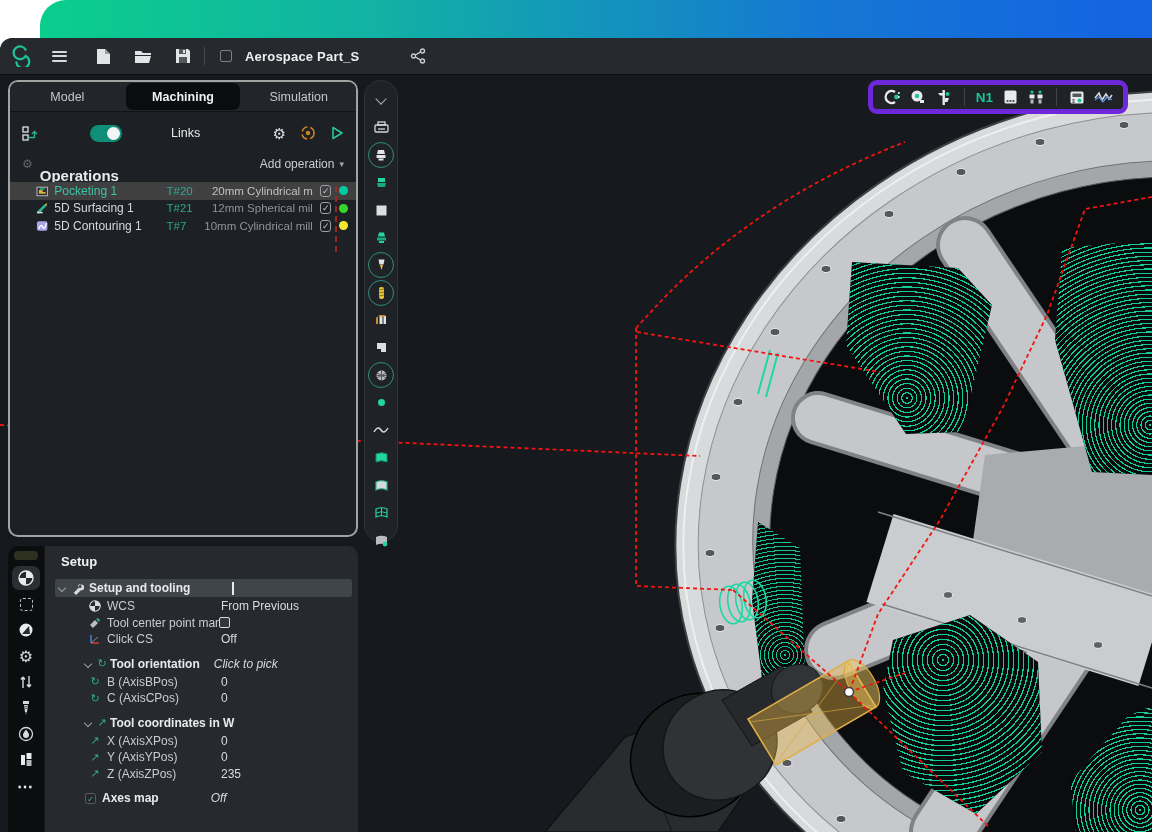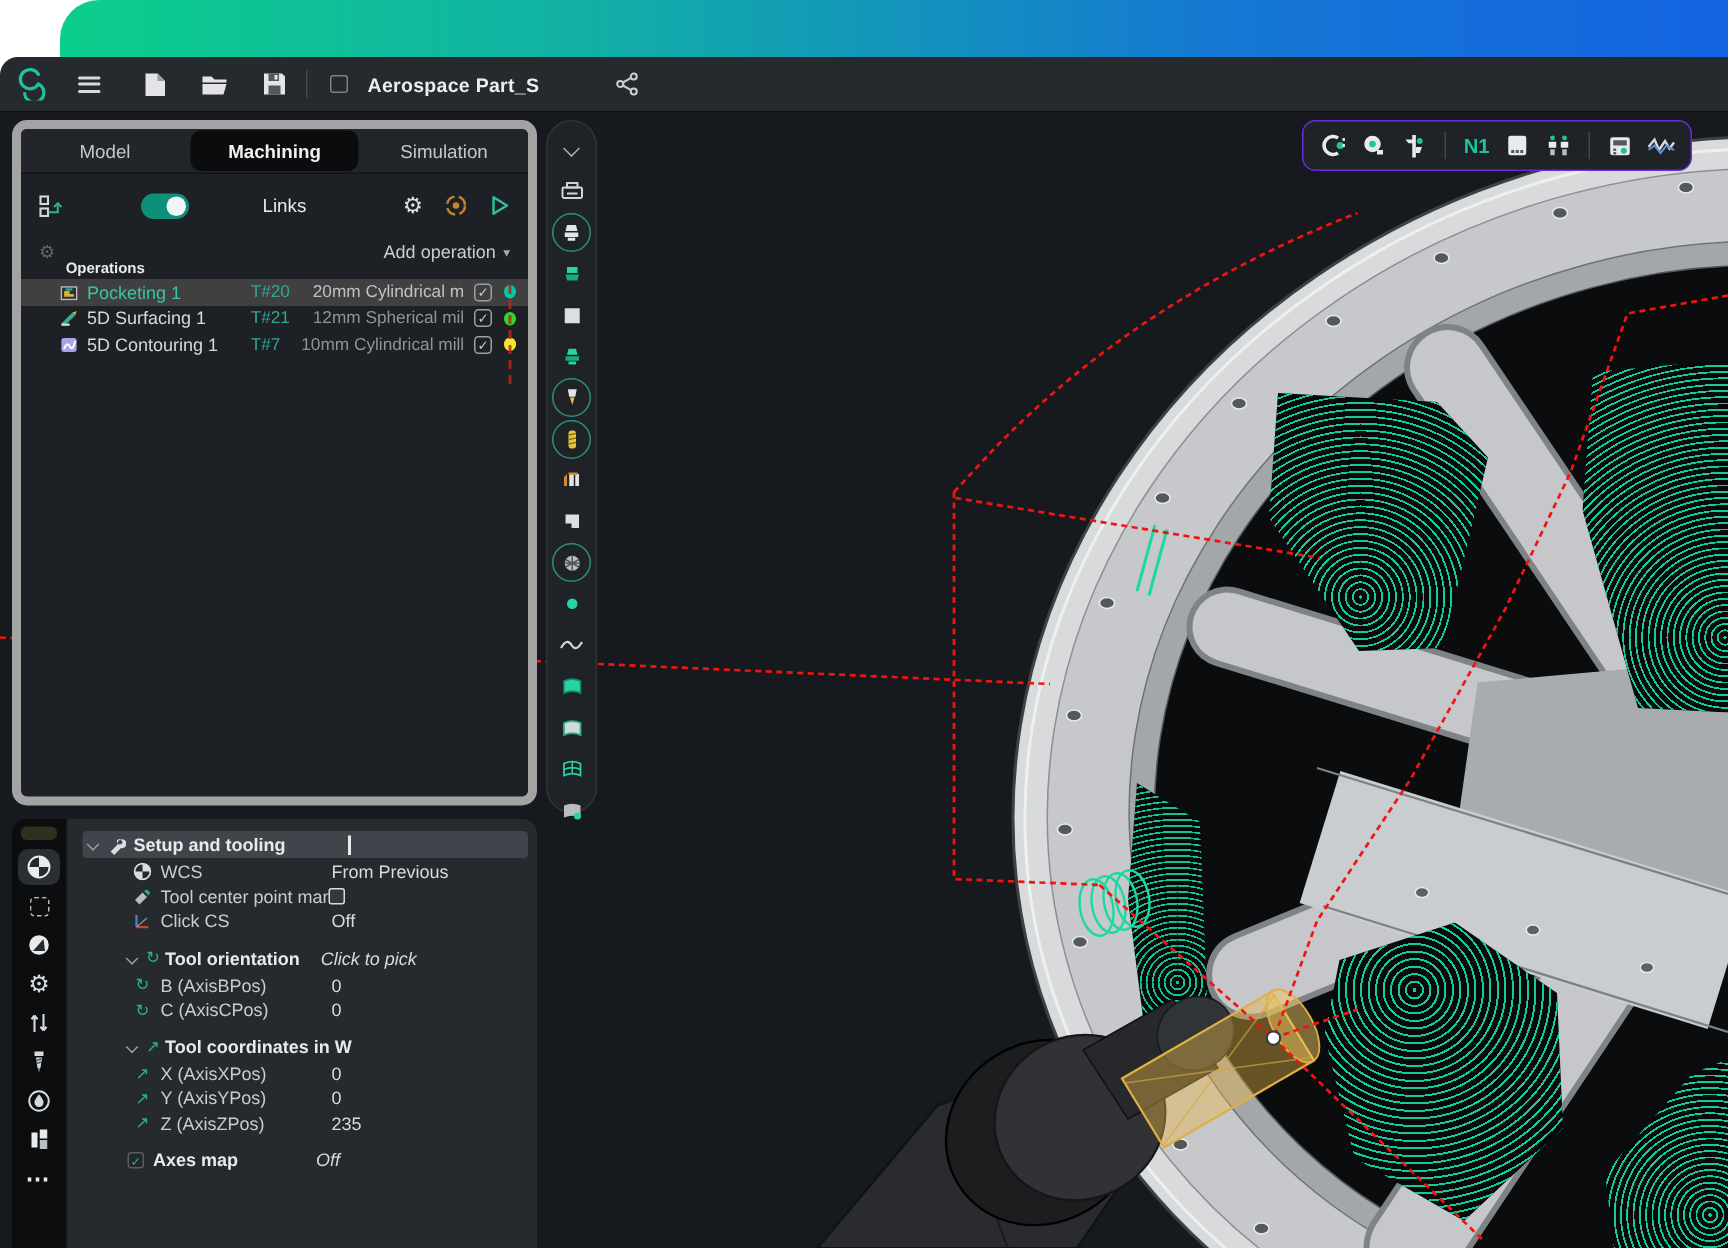--- a/index.html
+++ b/index.html
@@ -28,7 +28,7 @@
 
   
   #left-panel{position:absolute;left:8px;top:80px;width:350px;height:457px;background:#1d2024;
-    border:6px solid #a3a3a3;border-radius:10px;overflow:hidden;}
+    border:2px solid #a3a3a3;border-radius:10px;overflow:hidden;}
   #tabs{display:flex;height:30px;background:#22252a;border-bottom:1px solid #121316;}
   .tab{flex:1;display:flex;align-items:center;justify-content:center;font-size:12.5px;color:#c4c7ca;cursor:pointer;}
   .tab.active{background:#0b0c0e;color:#eef0f2;border-radius:7px;margin:1px;font-weight:bold;}

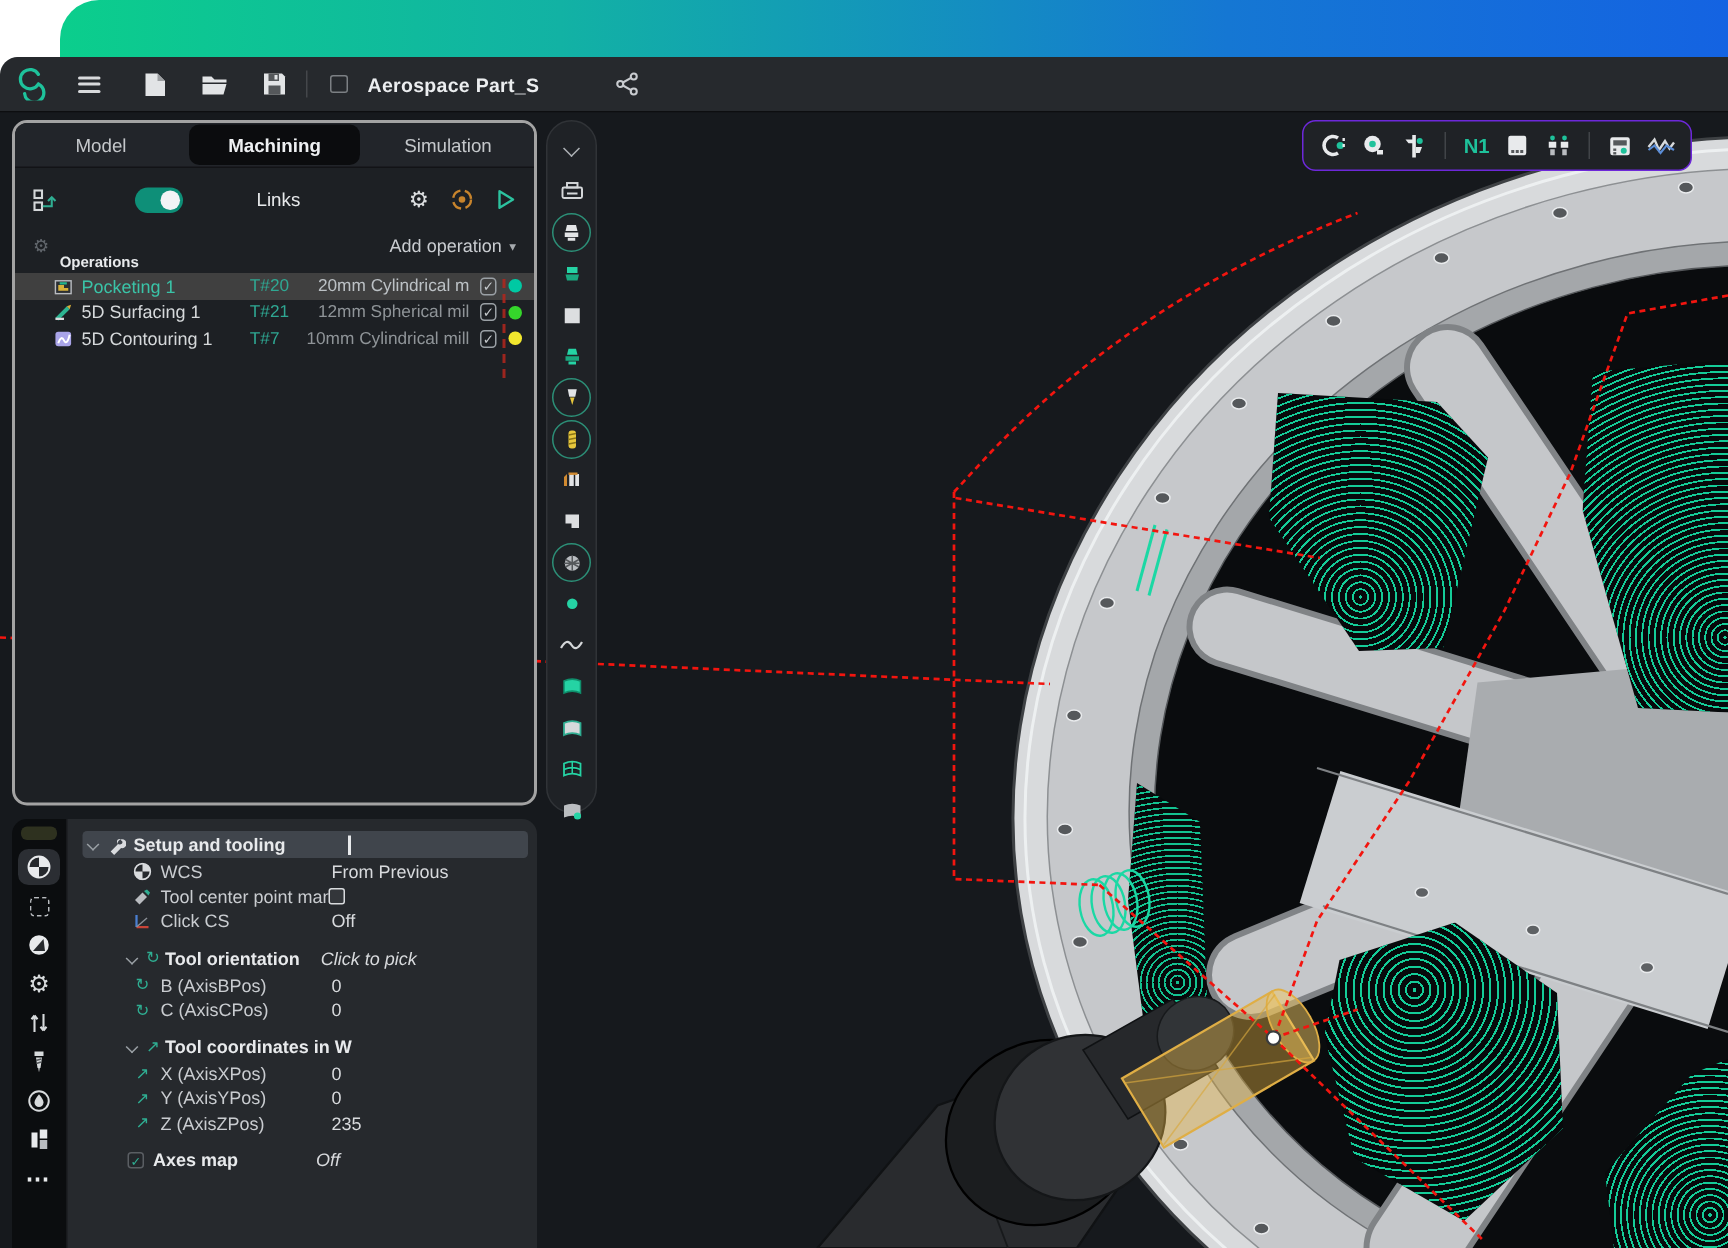--- a/index.html
+++ b/index.html
@@ -69,7 +69,7 @@
 
   
   #rbar{position:absolute;left:868px;top:80px;width:260px;height:34px;background:#1f2226;
-    border:1px solid #6d28d9;border-radius:9px;display:flex;align-items:center;padding:0 10px;gap:8px;}
+    border:5px solid #6d28d9;border-radius:9px;display:flex;align-items:center;padding:0 10px;gap:8px;}
   .rit{width:30px;height:26px;display:flex;align-items:center;justify-content:center;border-radius:5px;}
   .rsep{width:1px;height:18px;background:#414448;margin:0 3px;}
   .n1{color:#1ec29b;font-weight:bold;font-size:13.5px;}

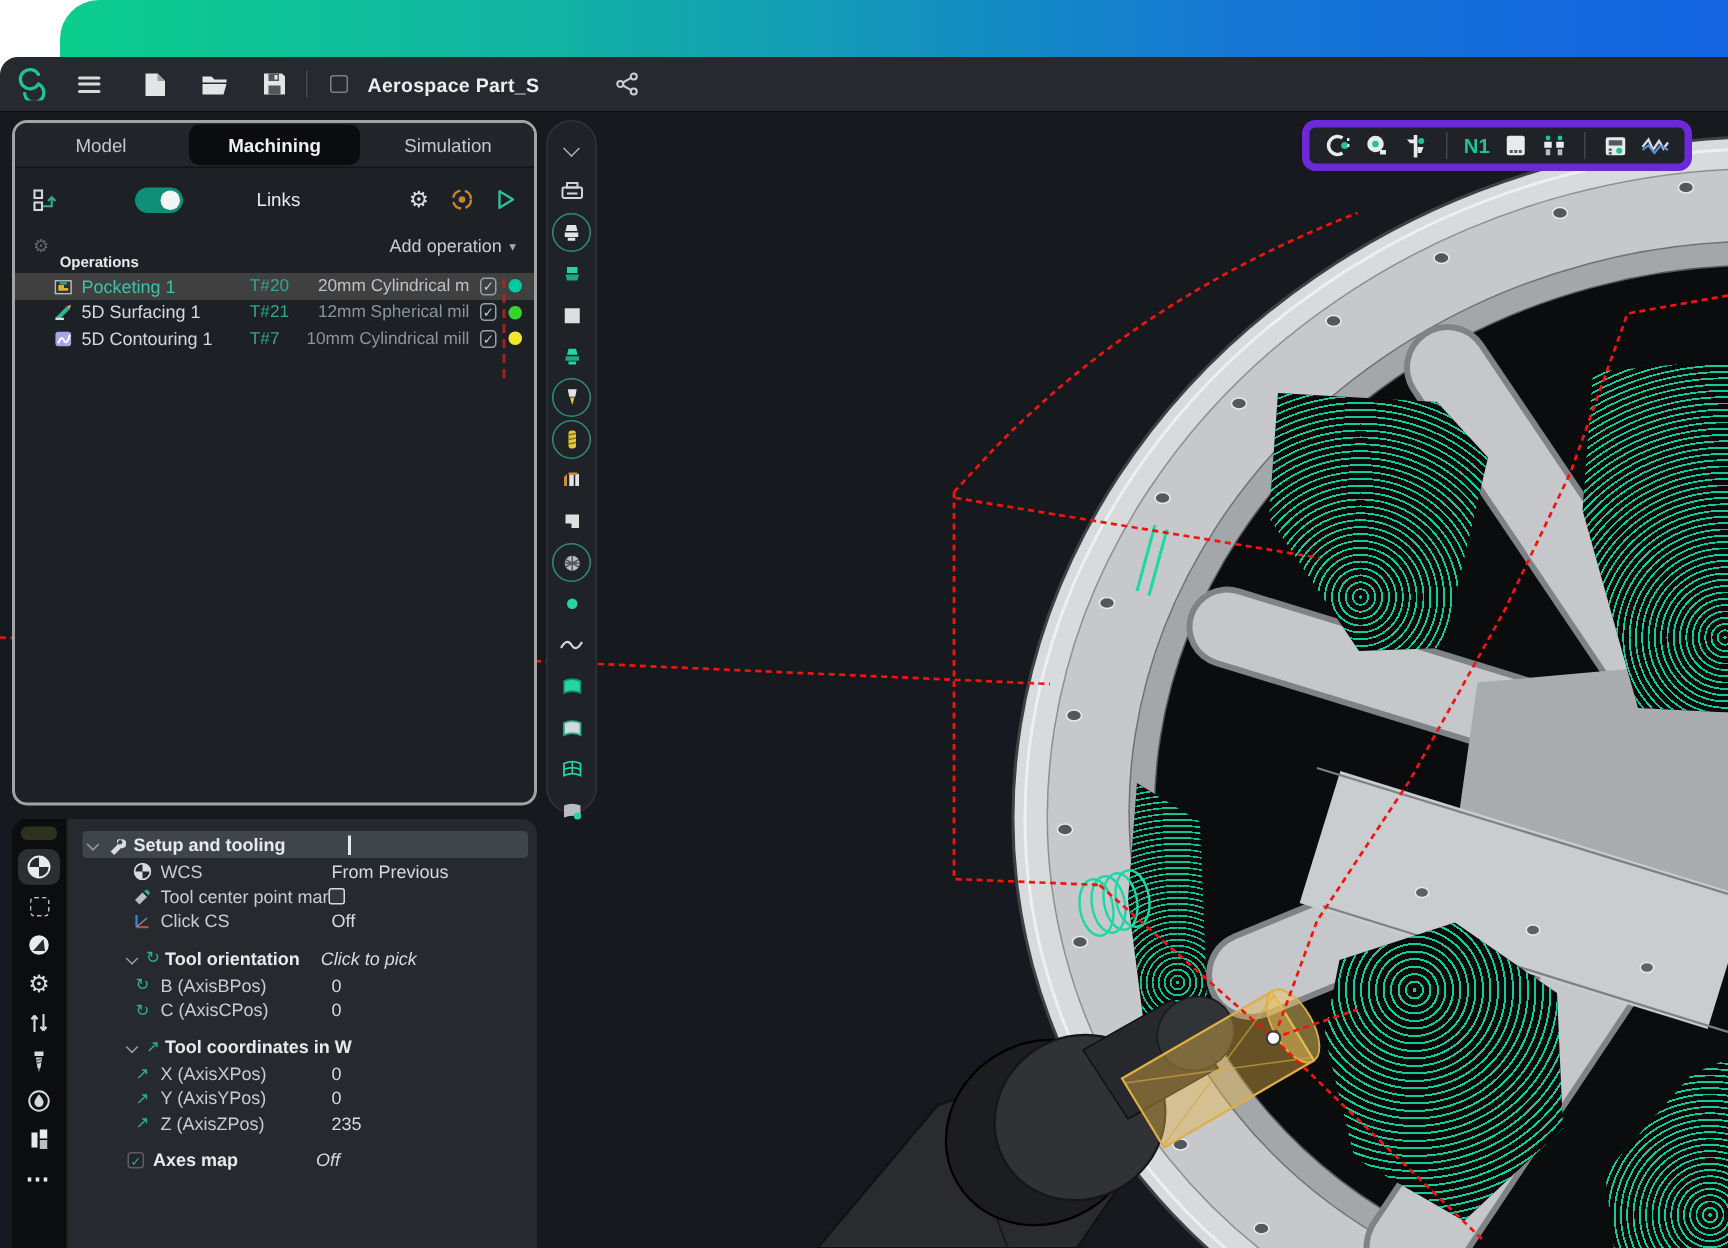--- a/index.html
+++ b/index.html
@@ -40,7 +40,7 @@
   .gear{color:#dcdee0;font-size:15px;line-height:1;}
   .gear.dim{color:#60656b;font-size:12px;}
   #ops-header{display:flex;align-items:center;height:24px;padding:0 12px;margin-top:4px;}
-  #ops-header .t{color:#e8eaec;font-size:10px;font-weight:bold;margin-left:7px;margin-top:23px;}
+  #ops-header .t{color:#e8eaec;font-size:15px;font-weight:bold;margin-left:7px;margin-top:23px;}
   #add-op{margin-left:auto;color:#c9ccd0;font-size:12px;display:flex;align-items:center;gap:5px;cursor:pointer;}
   .caret{color:#a6aaae;font-size:9px;}
   #tree{margin-top:6px;position:relative;}

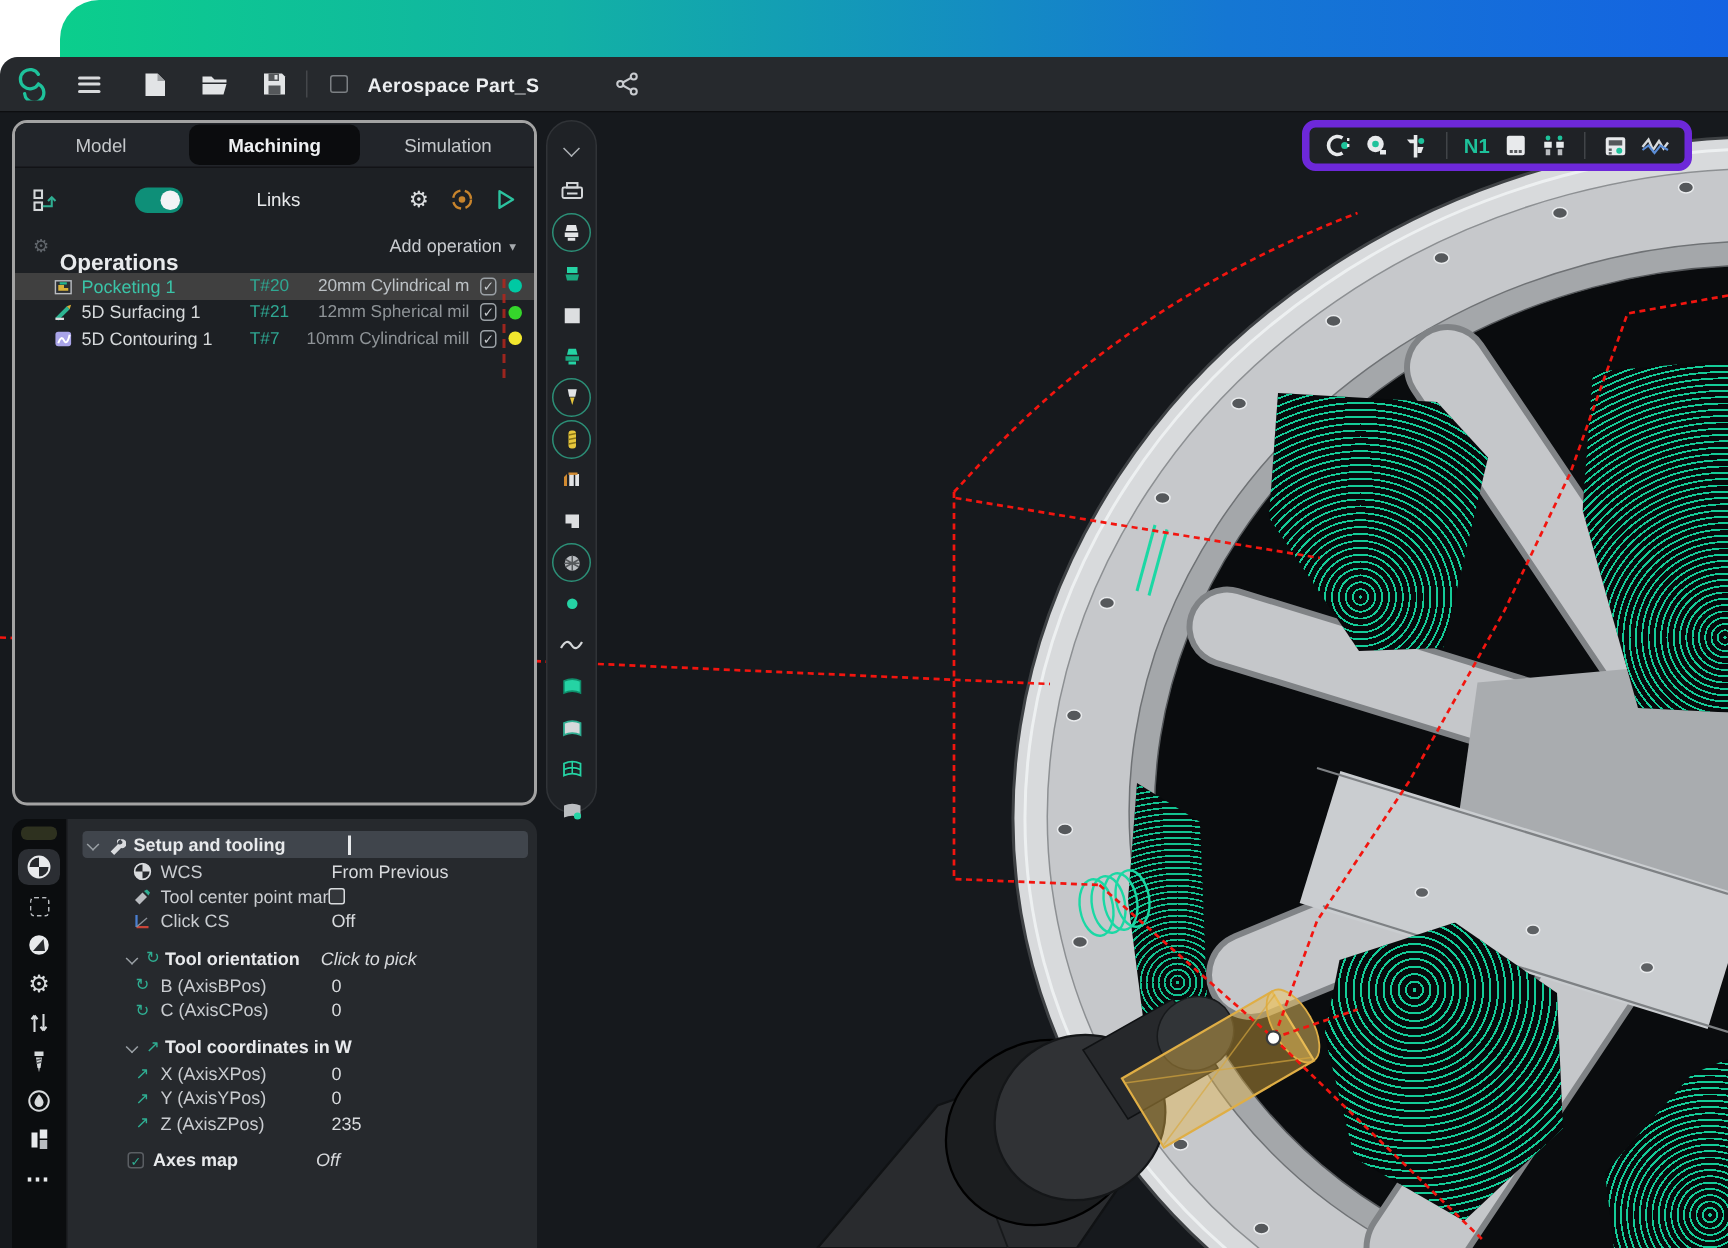--- a/index.html
+++ b/index.html
@@ -541,6 +541,7 @@
     <div class="sit" style="letter-spacing:2px;font-weight:bold;color:#e8eaec">⋯</div>
   </div>
   <div id="sbody">
+    <h3>Setup</h3>
 
     <div class="grp hl">
       <div class="chev-s"></div>

